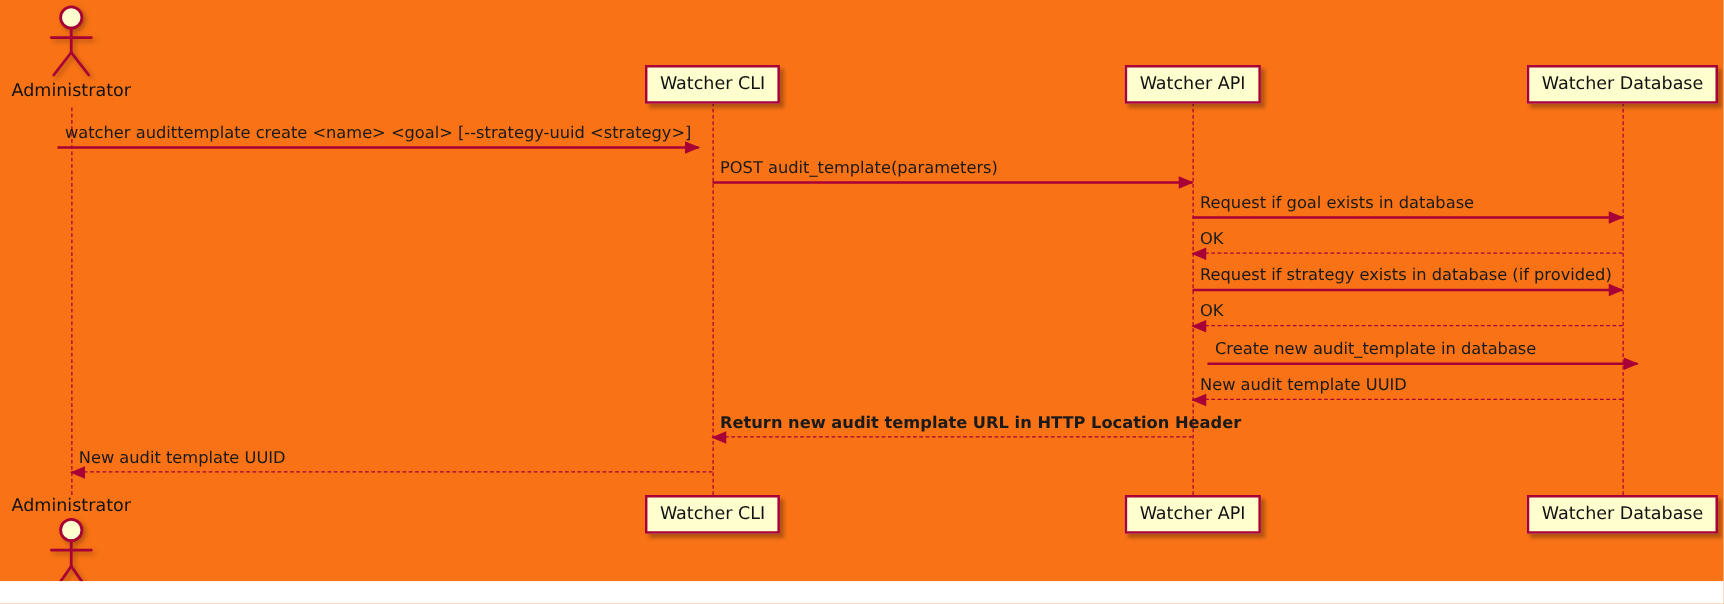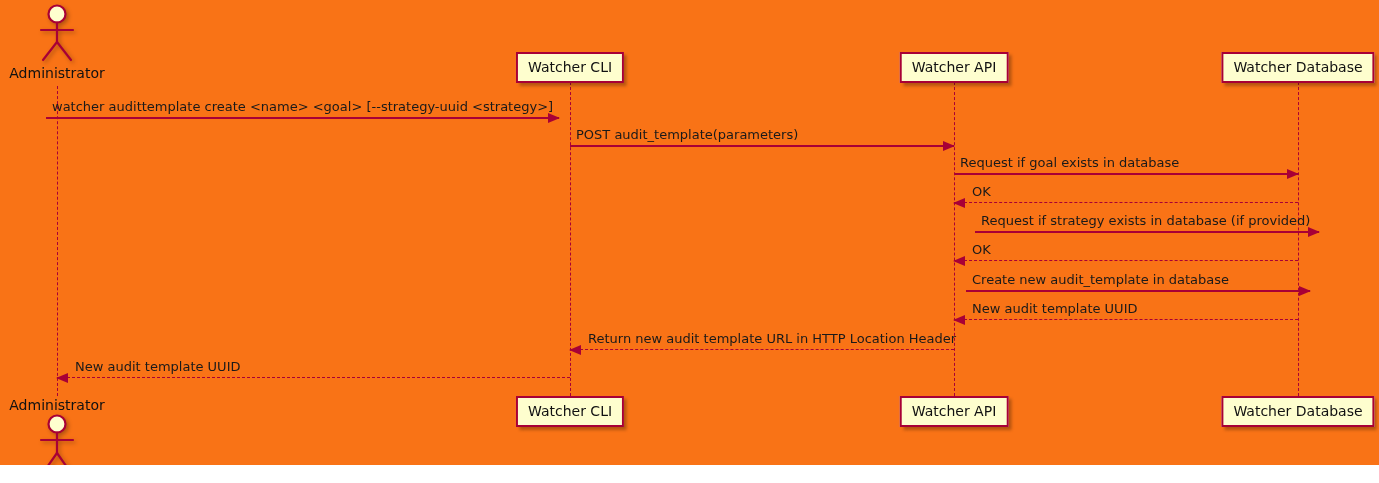--- a/index.html
+++ b/index.html
@@ -27,7 +27,7 @@
     font-size:13px; line-height:15px; padding:0 0 3px 6px;
     white-space:nowrap; color:#1a1a1a;
   }
-  .reply .msg-label { padding-left:18px; }
+  .reply .msg-label { padding-left:6px; }
   .msg-line { position:relative; width:100%; }
   .msg-line.solid { height:2px; background:#A80036; }
   .msg-line.dashed { height:0; border-top:1px dashed #A80036; }

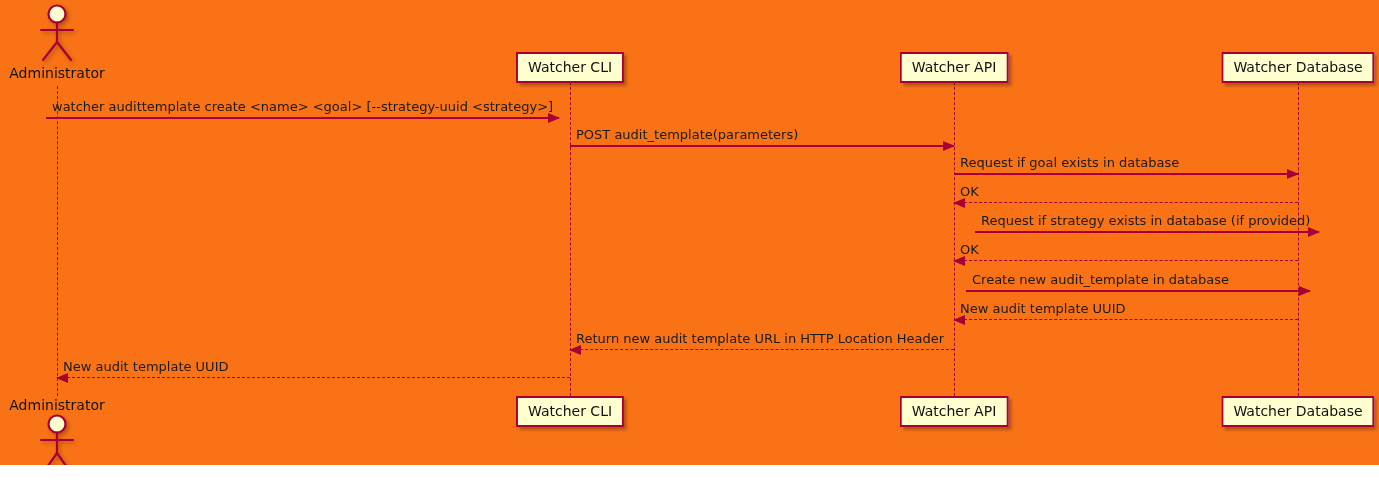--- a/index.html
+++ b/index.html
@@ -96,7 +96,7 @@
       </div>
   </div>
 
-  <div class="message" style="left:954px; top:213px; width:344px;margin-left:21px;">
+  <div class="message" style="left:954px; top:213px; width:344px;">
     <div class="msg-label">Request if strategy exists in database (if provided)</div>
     <div class="msg-line solid">
         <span class="head right"></span>

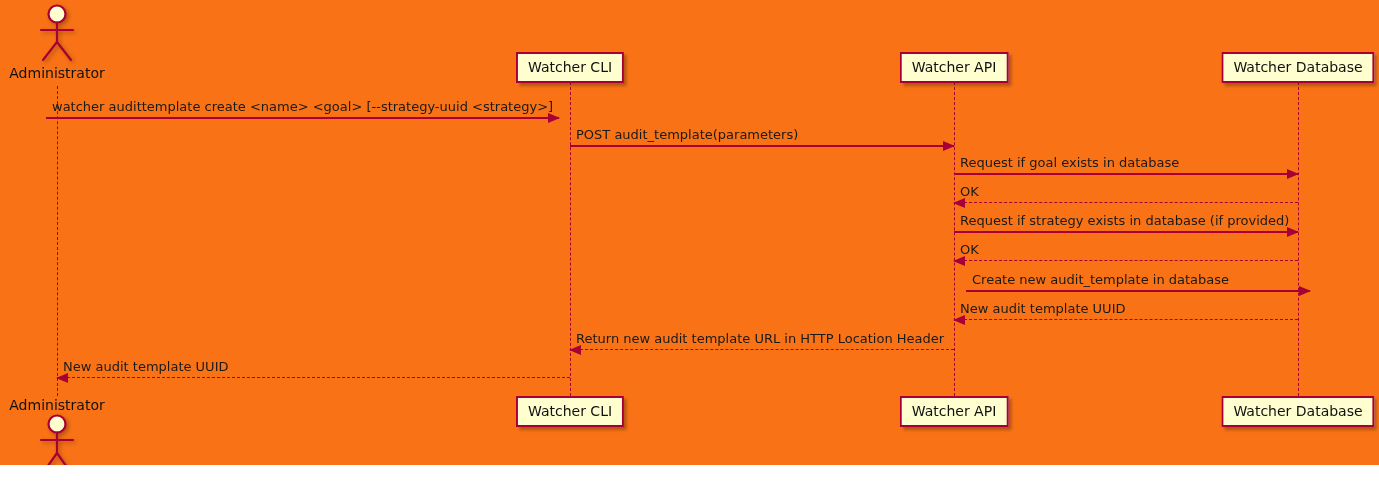--- a/index.html
+++ b/index.html
@@ -124,7 +124,7 @@
       </div>
   </div>
 
-  <div class="message reply" style="left:570px; top:331px; width:384px;">
+  <div class="message reply" style="left:570px; top:331px; width:384px;font-weight:bold;">
     <div class="msg-label">Return new audit template URL in HTTP Location Header</div>
     <div class="msg-line dashed">
         <span class="head left"></span>

